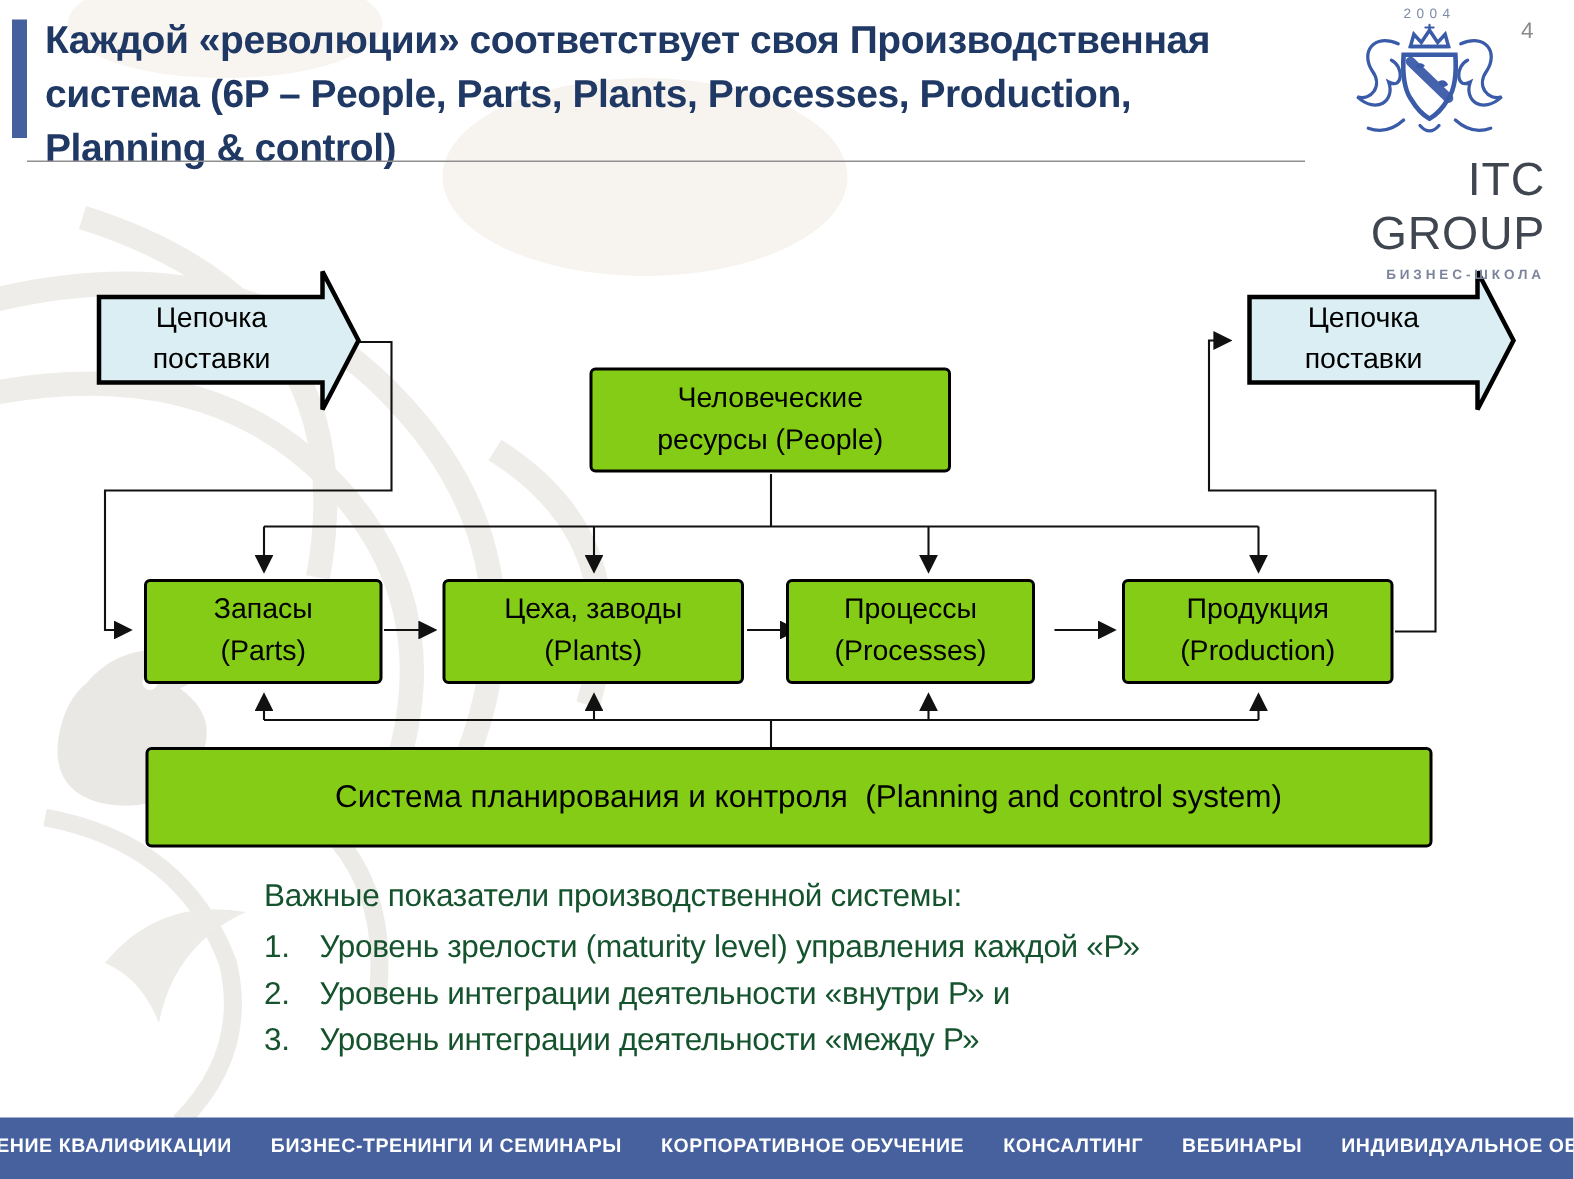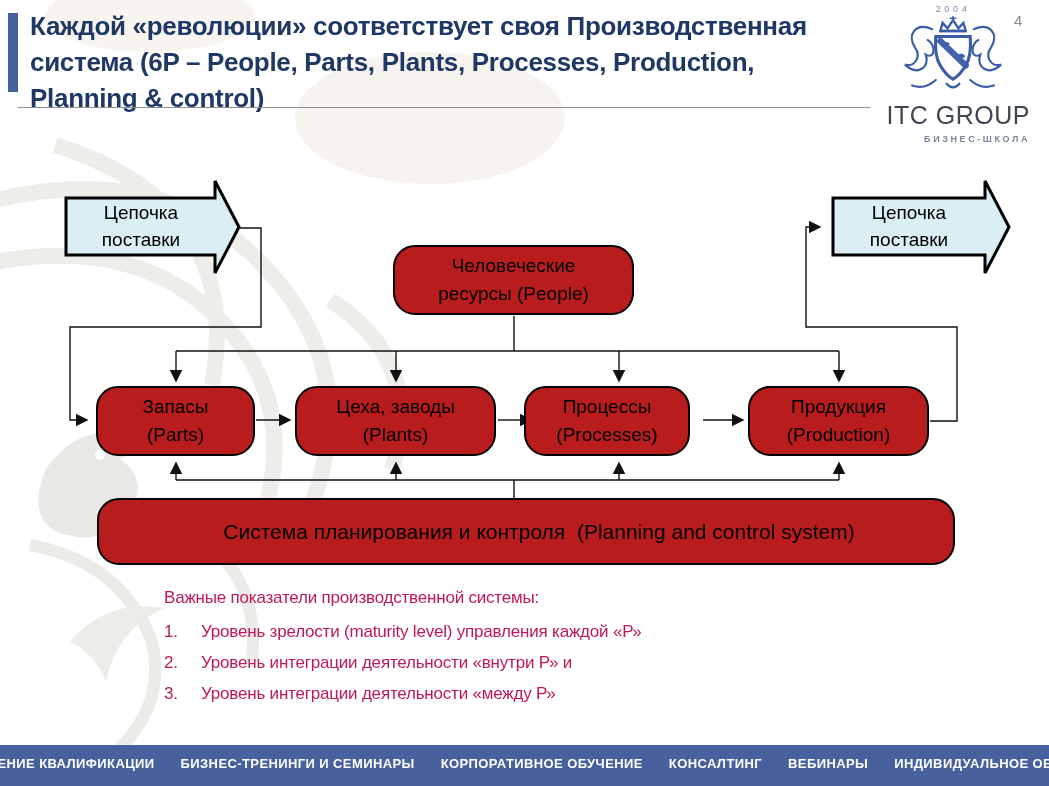--- a/index.html
+++ b/index.html
@@ -15,7 +15,7 @@
   .underline{left:18px;top:107px;width:852px;height:1px;background:#8f8f8f;z-index:2;}
   .pagenum{left:1014px;top:12px;font-size:15px;color:#8a8a8a;z-index:2;}
   .logo{left:876px;top:2px;width:154px;text-align:right;z-index:2;}
-  .logo-name{font-size:25px;color:#3F4650;letter-spacing:0.5px;margin-top:-3px;}
+  .logo-name{font-size:31px;color:#3F4650;letter-spacing:0.5px;margin-top:-3px;}
   .logo-sub{font-size:9px;color:#7B849B;letter-spacing:2.6px;margin-top:4px;font-weight:bold;}
   
   #connectors{position:absolute;left:0;top:0;z-index:1;pointer-events:none;}

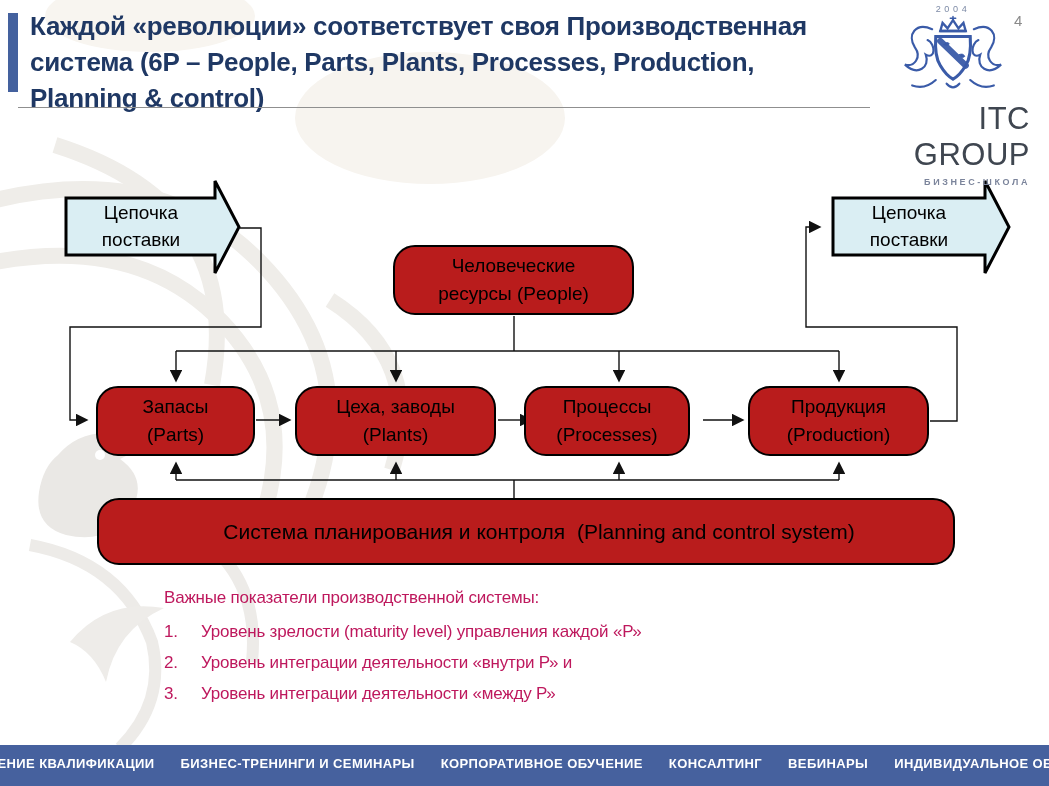--- a/index.html
+++ b/index.html
@@ -19,7 +19,7 @@
   .logo-sub{font-size:9px;color:#7B849B;letter-spacing:2.6px;margin-top:4px;font-weight:bold;}
   
   #connectors{position:absolute;left:0;top:0;z-index:1;pointer-events:none;}
-  .pbox{position:absolute;z-index:2;background:#b91c1c;border:2.5px solid #000;border-radius:22px;
+  .pbox{position:absolute;z-index:2;background:#84cc16;border:2.5px solid #000;border-radius:4px;
         display:flex;align-items:center;justify-content:center;text-align:center;
         font-size:19px;line-height:28px;white-space:pre-line;}
   .supply-label{position:absolute;z-index:2;display:flex;align-items:center;justify-content:center;

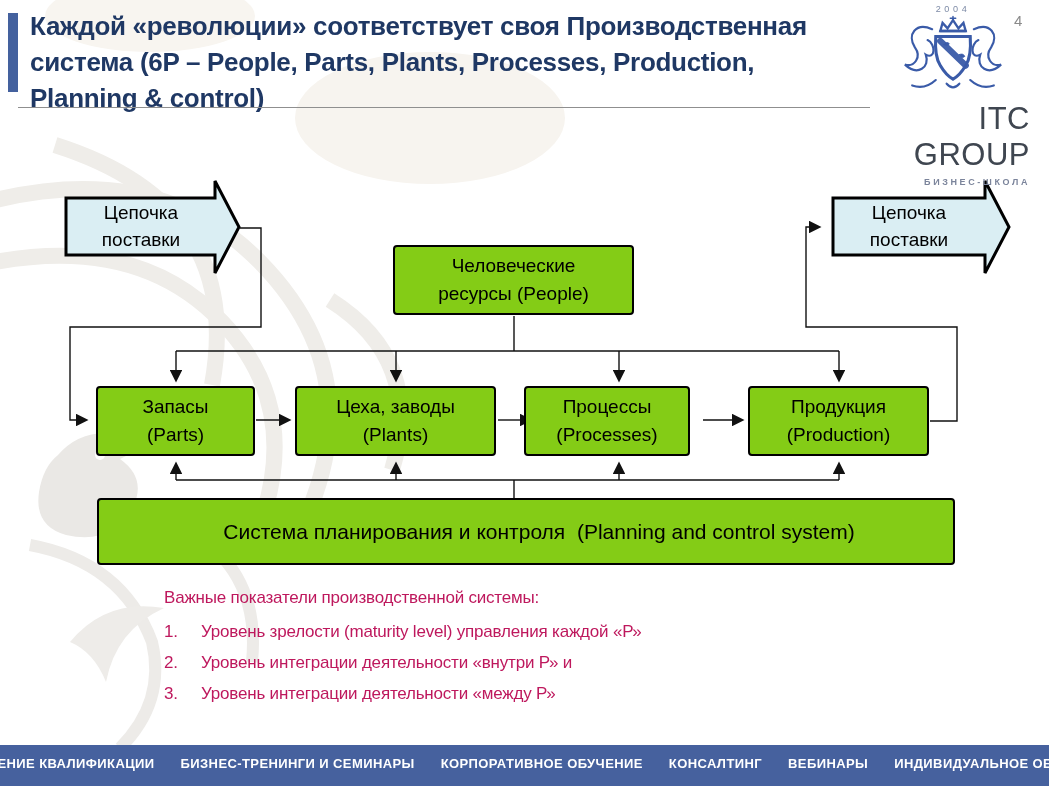--- a/index.html
+++ b/index.html
@@ -25,7 +25,7 @@
   .supply-label{position:absolute;z-index:2;display:flex;align-items:center;justify-content:center;
         text-align:center;font-size:19px;line-height:27px;white-space:pre-line;}
   
-  .notes{left:164px;top:584px;width:700px;z-index:2;font-size:17px;color:#be185d;letter-spacing:-0.2px;}
+  .notes{left:176px;top:584px;width:700px;z-index:2;font-size:21px;color:#14532d;letter-spacing:-0.2px;}
   .notes-heading{line-height:28px;margin-bottom:4px;}
   .note-row{display:flex;line-height:31px;}
   .note-num{width:37px;flex:0 0 37px;}

